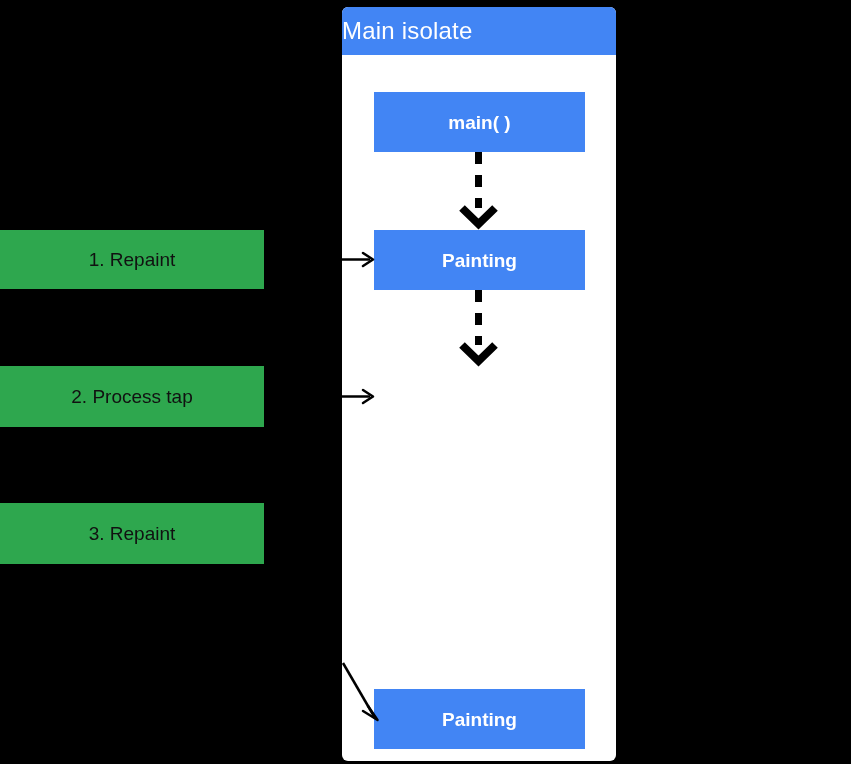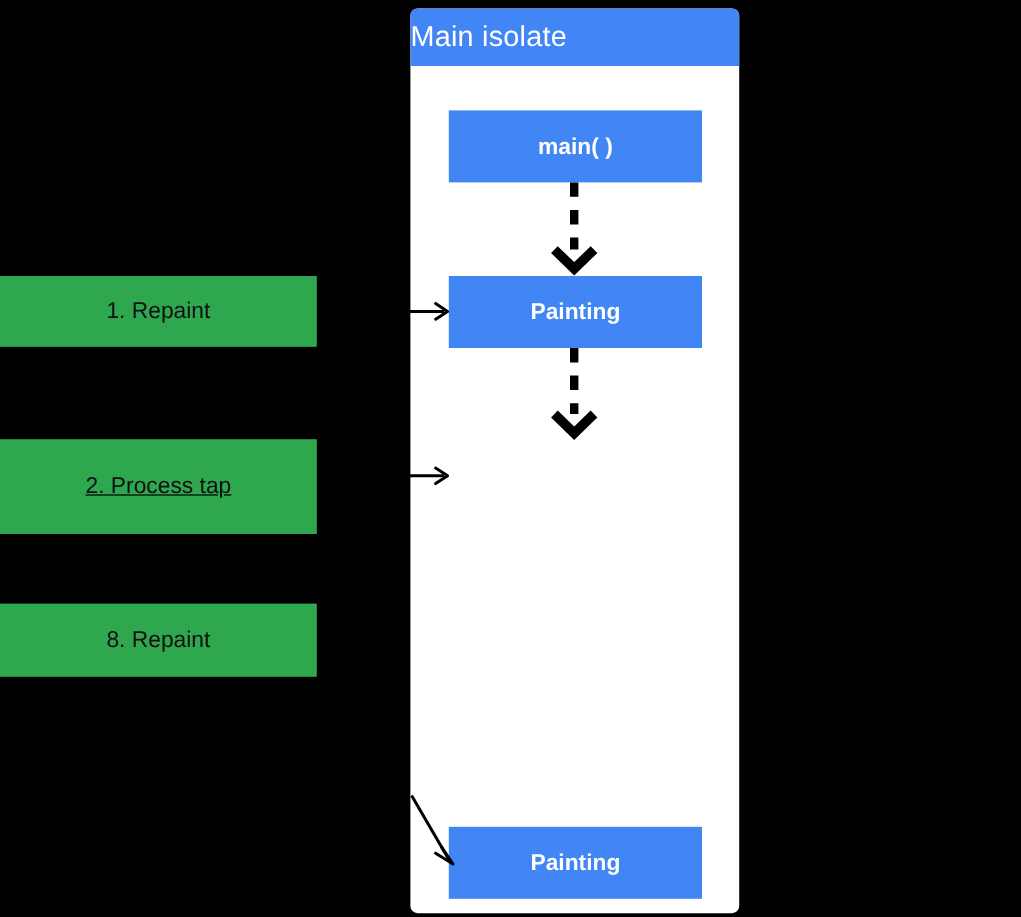--- a/index.html
+++ b/index.html
@@ -86,7 +86,7 @@
     white-space: nowrap;
   }
   #step-1 { top: 230px; height: 59px; }
-  #step-2 { top: 366px; height: 79px; text-decoration: underline; }
+  #step-2 { top: 366px; height: 61px; }
   #step-3 { top: 503px; height: 61px; }
 
   

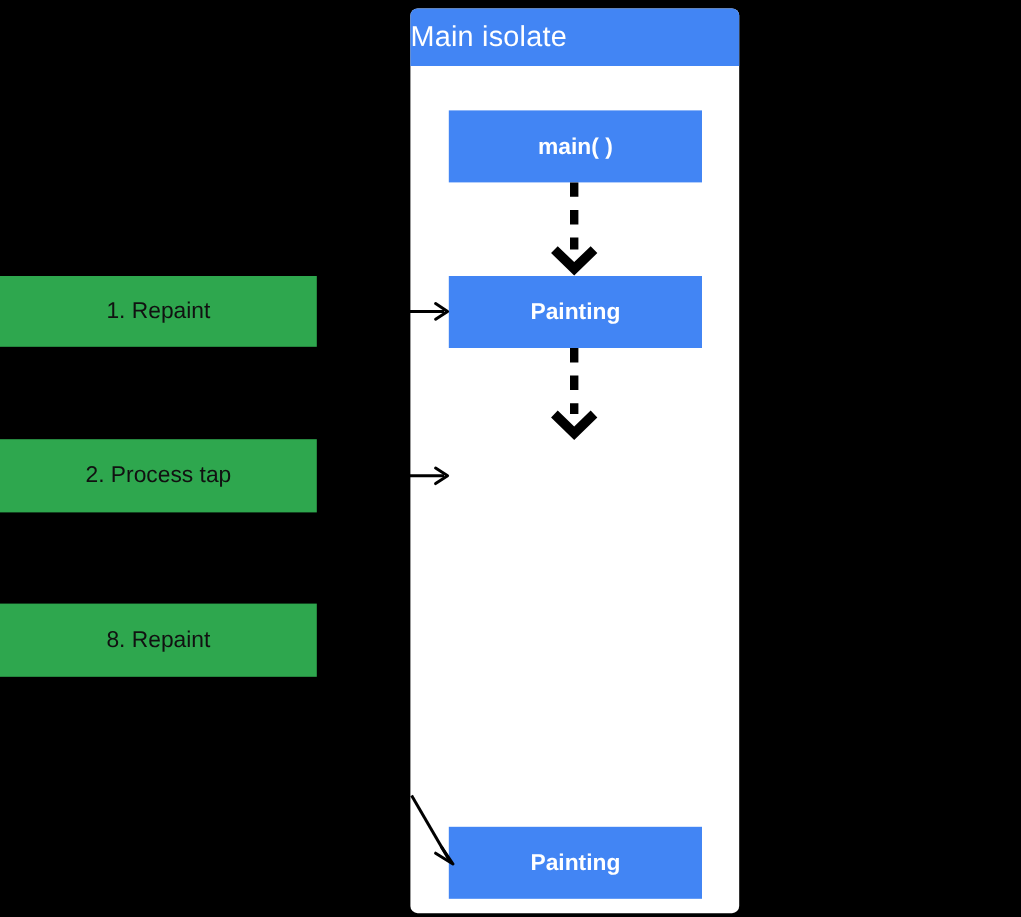--- a/index.html
+++ b/index.html
@@ -134,7 +134,7 @@
   </div>
 
   <div class="step-box" id="step-3">
-    <span class="step-label">8. Repaint</span>
+    <span class="step-label">3. Repaint</span>
   </div>
 
   <svg class="overlay" viewBox="0 0 851 764">

